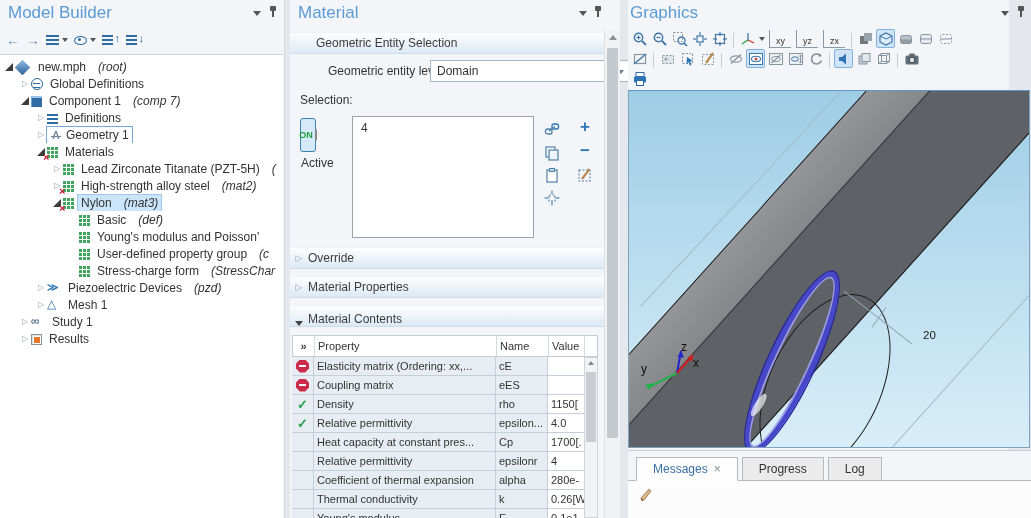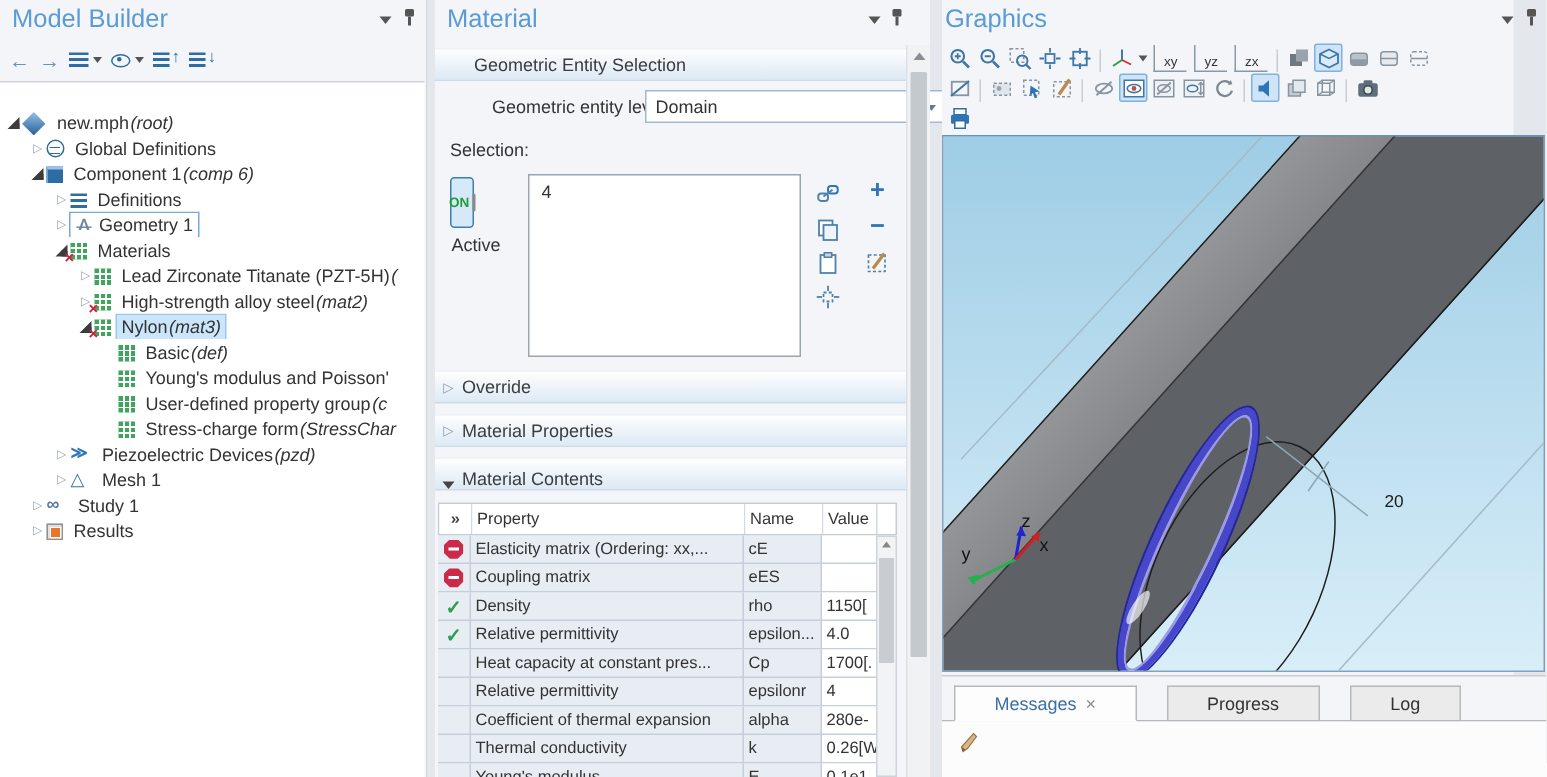--- a/index.html
+++ b/index.html
@@ -26,7 +26,7 @@
   .barsarrow{position:relative;width:18px;height:12px;}
   .barsarrow .b{position:absolute;left:0;top:1px;width:11px;height:10px;background:repeating-linear-gradient(to bottom,#2e6da4 0 2px,transparent 2px 4px);}
   .barsarrow .a{position:absolute;right:0;top:-2px;font-size:11px;color:#2e6da4;font-weight:bold;}
-  .tree{position:absolute;top:54px;left:0;width:283px;bottom:0;background:#fff;border-top:1px solid #cfd4da;overflow:hidden;padding-top:18px;}
+  .tree{position:absolute;top:54px;left:0;width:283px;bottom:0;background:#fff;border-top:1px solid #cfd4da;overflow:hidden;padding-top:3px;}
   .trow{display:flex;align-items:center;height:17px;white-space:nowrap;overflow:hidden;}
   .exp{width:12px;flex:none;display:inline-flex;justify-content:center;align-items:center;}
   .exp.closed::before{content:"▷";font-size:8px;color:#9aa5af;}

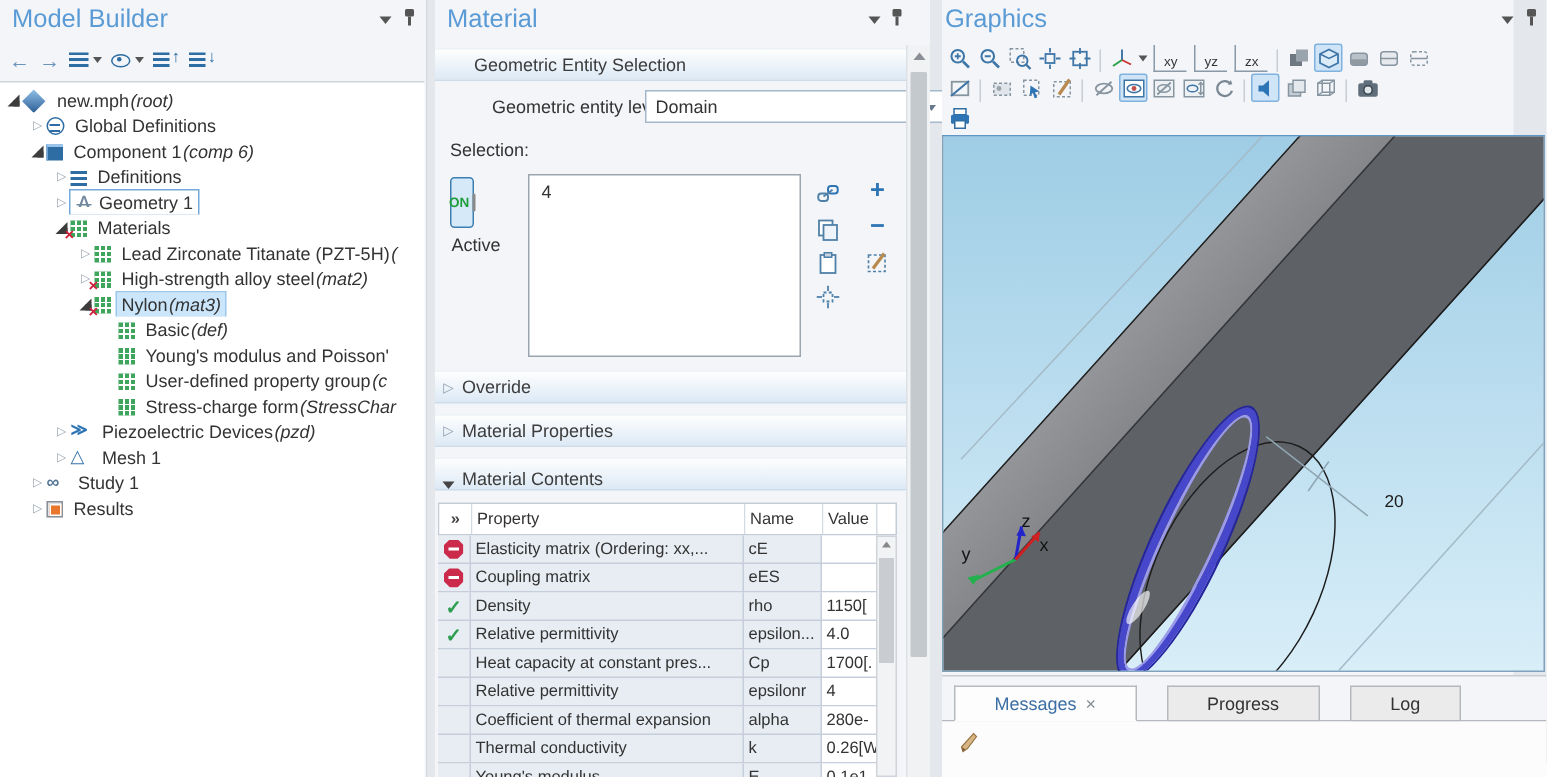--- a/index.html
+++ b/index.html
@@ -35,7 +35,7 @@
   .tl{display:inline-flex;align-items:center;padding:0 3px;height:16px;}
   .sel .tl{background:#cbe6fa;outline:1px solid #9cc8ec;}
   .focus .tl{outline:1px solid #74a9dc;background:#fff;}
-  .sfx{margin-left:1px;font-style:italic;} .sfx:empty{margin:0;}
+  .sfx{margin-left:12px;font-style:italic;} .sfx:empty{margin:0;}
   .ico{display:inline-block;width:14px;height:14px;margin-right:4px;position:relative;flex:none;}
   .ic-root{width:11px;height:11px;margin:2px 7px 0 2px;background:linear-gradient(135deg,#8fc0e8,#2e5f96);transform:rotate(45deg);}
   .ic-global{width:12px;height:12px;margin-top:1px;border:1.5px solid #2e6da4;border-radius:50%;box-sizing:border-box;background:repeating-linear-gradient(to bottom,transparent 0 2px,#2e6da4 2px 3px,transparent 3px 4px);background-size:7px 8px;background-position:1px 2px;background-repeat:no-repeat;}

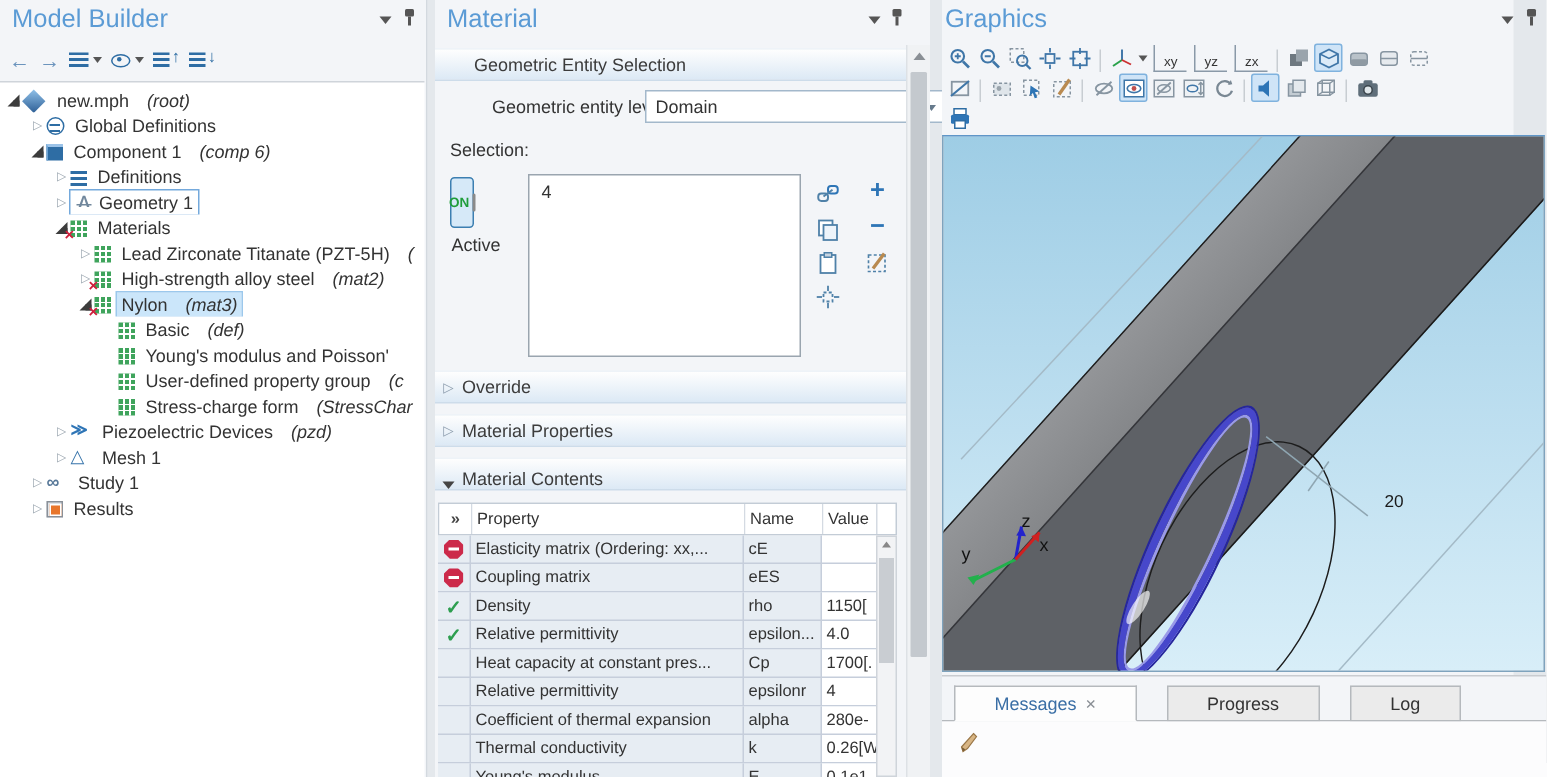--- a/index.html
+++ b/index.html
@@ -174,7 +174,7 @@
           <span class="ico ic-comp"></span>
         <span class="tl">
             <span>Component 1</span>
-            <i class="sfx">(comp 6)</i>
+            <i class="sfx">(comp 7)</i>
           </span>
       </div>
       <div class="trow lv2">

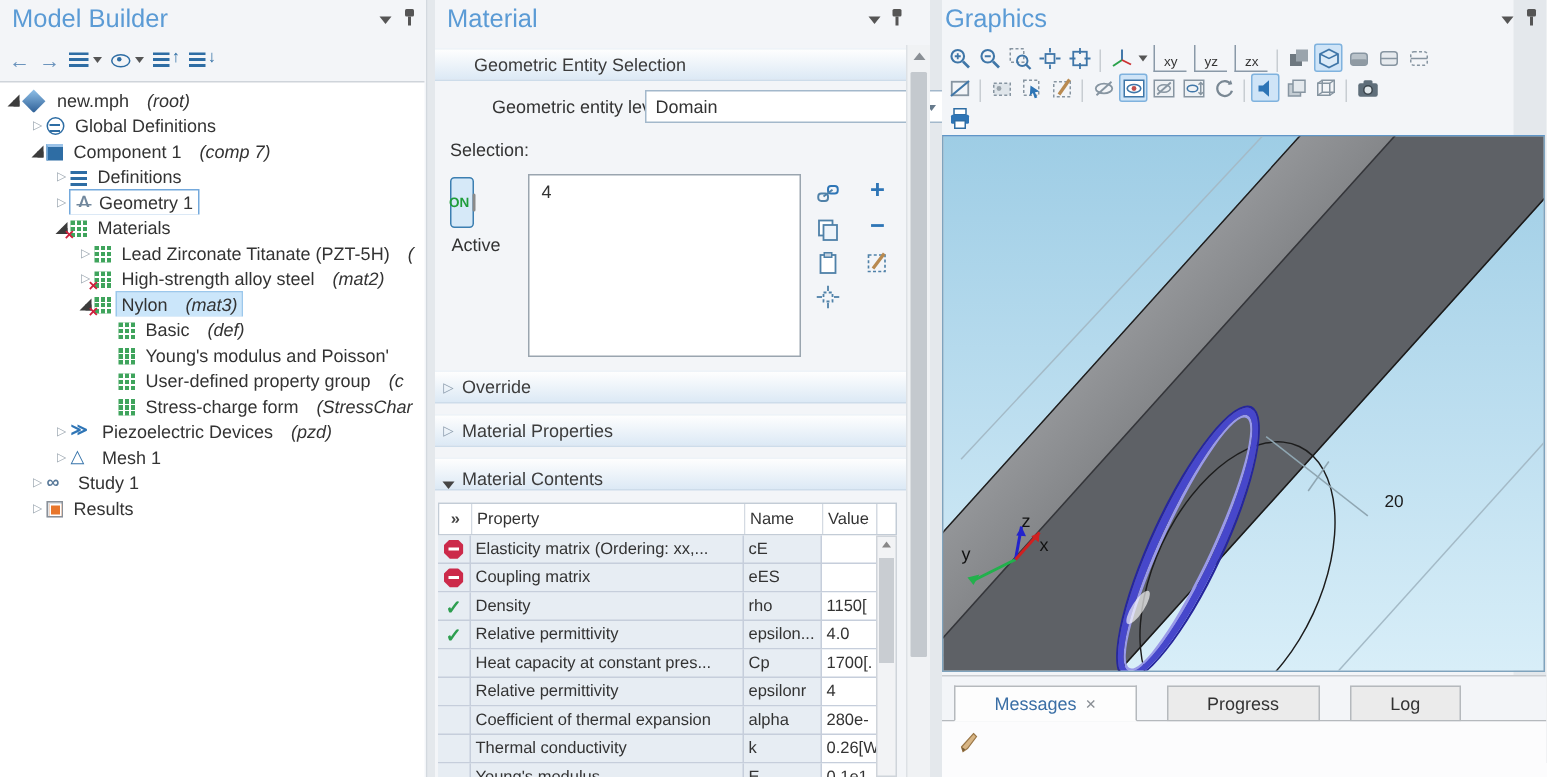--- a/index.html
+++ b/index.html
@@ -107,7 +107,7 @@
   .dimlbl{position:absolute;left:294px;top:238px;font-size:11.5px;color:#1a1a1a;}
   .msgs{position:absolute;left:0;top:450px;width:403px;height:68px;background:#f3f5f8;border-top:1px solid #c9ccd0;box-sizing:border-box;}
   .tabs{position:absolute;left:8px;top:6px;display:flex;align-items:flex-end;}
-  .tab{height:24px;display:flex;align-items:center;padding:0 26px;border:1px solid #b5b9bd;background:#ebebeb;margin-right:20px;box-sizing:border-box;color:#333;}
+  .tab{height:24px;display:flex;align-items:center;padding:0 16px;border:1px solid #b5b9bd;background:#ebebeb;margin-right:4px;box-sizing:border-box;color:#333;}
   .tab.active{background:#fdfdfd;border-bottom-color:#fdfdfd;color:#3a6ea5;}
   .tabline{position:absolute;left:0;top:29px;width:100%;height:1px;background:#b5b9bd;}
   .tab .x{margin-left:6px;color:#8a8f95;font-size:12px;}

